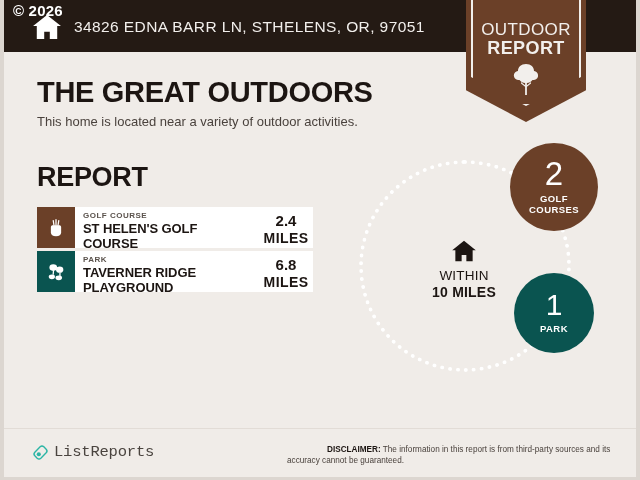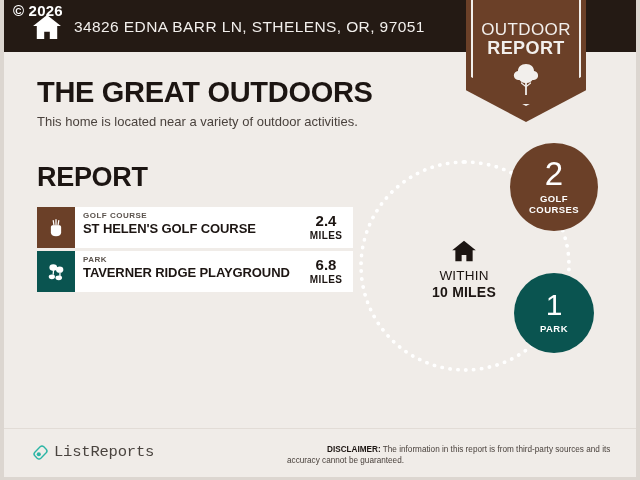--- a/index.html
+++ b/index.html
@@ -85,7 +85,7 @@
   }
 
   
-  #list { position:absolute; top:207px; left:33px; width:316px; }
+  #list { position:absolute; top:207px; left:33px; width:276px; }
   .row {
     position:relative; height:41px; background:#FFFFFF;
     margin-bottom:3px; display:flex; align-items:stretch;

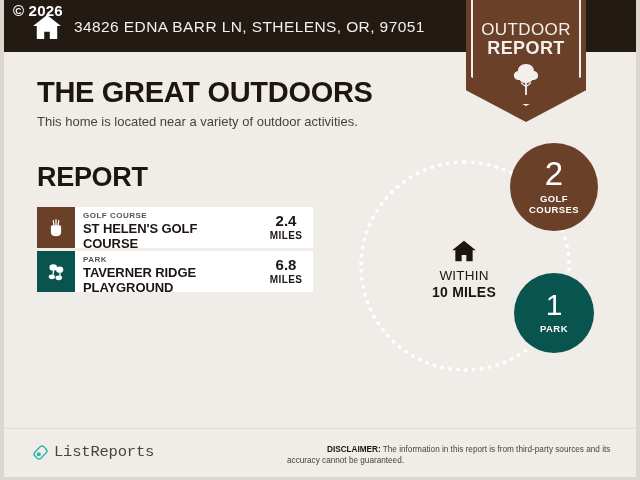--- a/index.html
+++ b/index.html
@@ -116,7 +116,7 @@
     font-size:15px; font-weight:bold; color:#1C1512; line-height:1;
   }
   .dist-unit {
-    font-size:10px; font-weight:bold; color:#1C1512;
+    font-size:14px; font-weight:bold; color:#1C1512;
     letter-spacing:.4px; margin-top:2px;
   }
 

